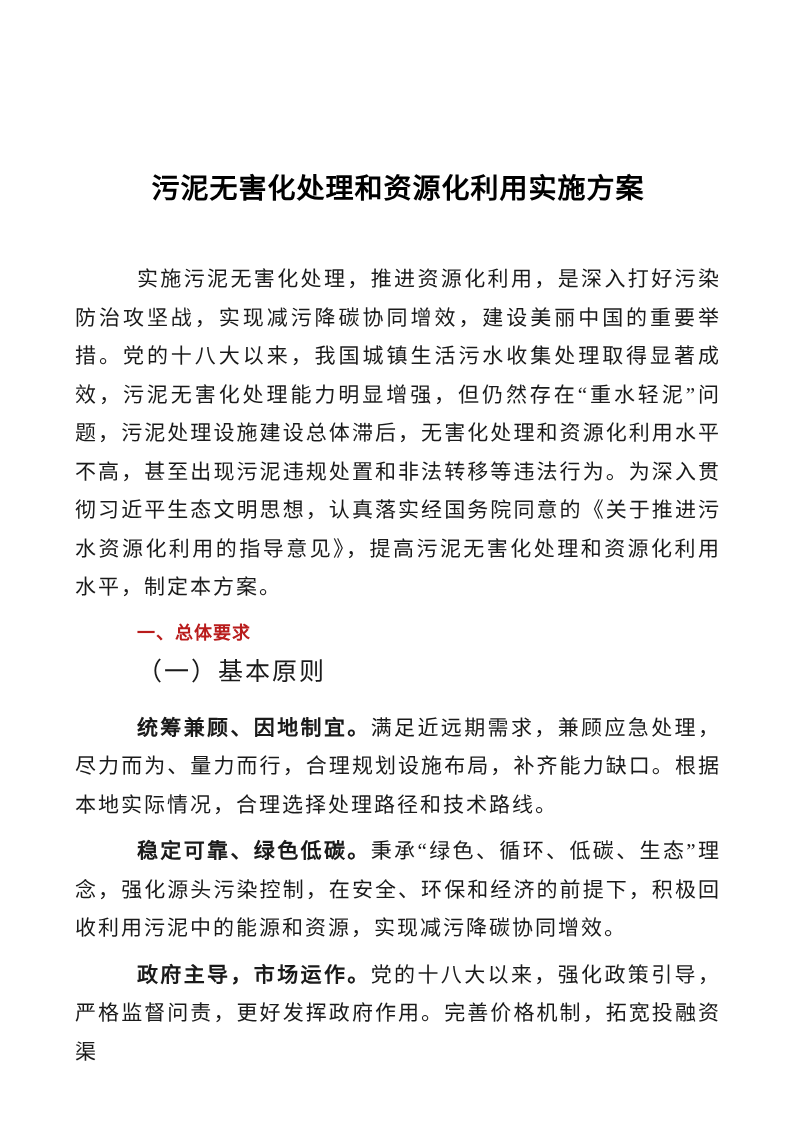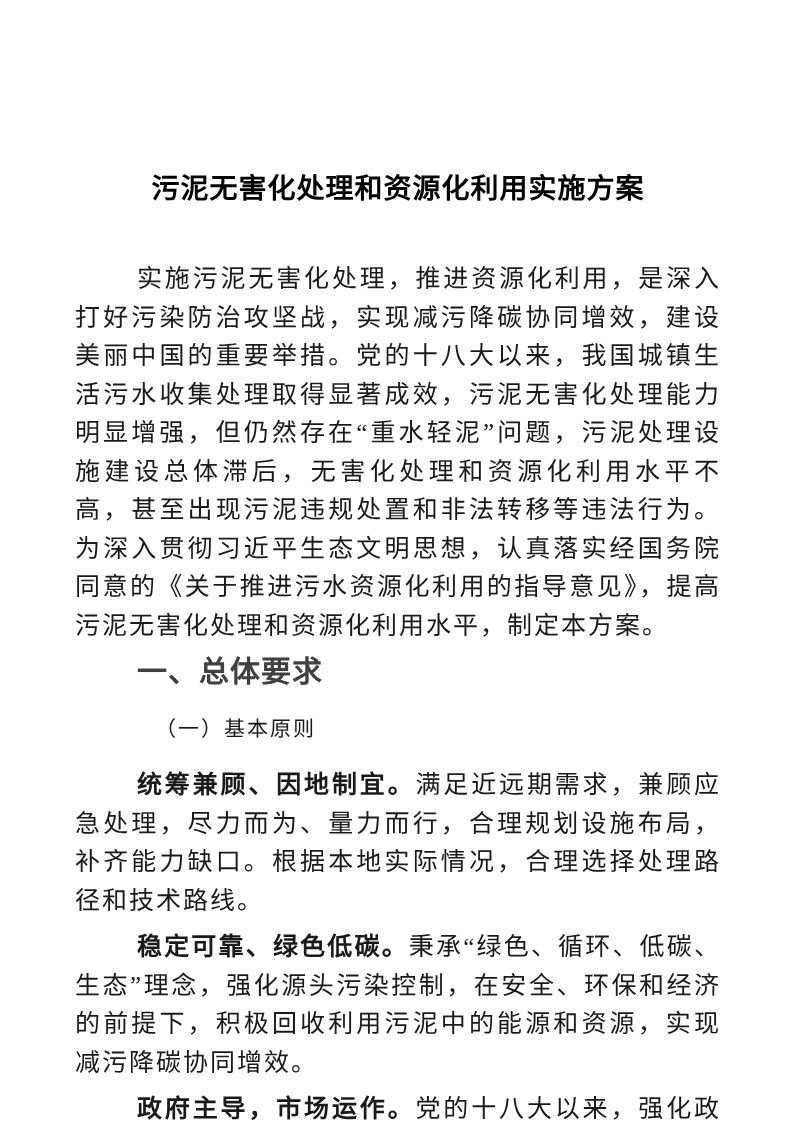--- a/index.html
+++ b/index.html
@@ -34,7 +34,7 @@
   }
   .para {
     font-family: "Liberation Serif", "DejaVu Serif", serif;
-    font-size: 25px;
+    font-size: 21px;
     line-height: 38.5px;
     letter-spacing: 2px;
     text-align: justify;

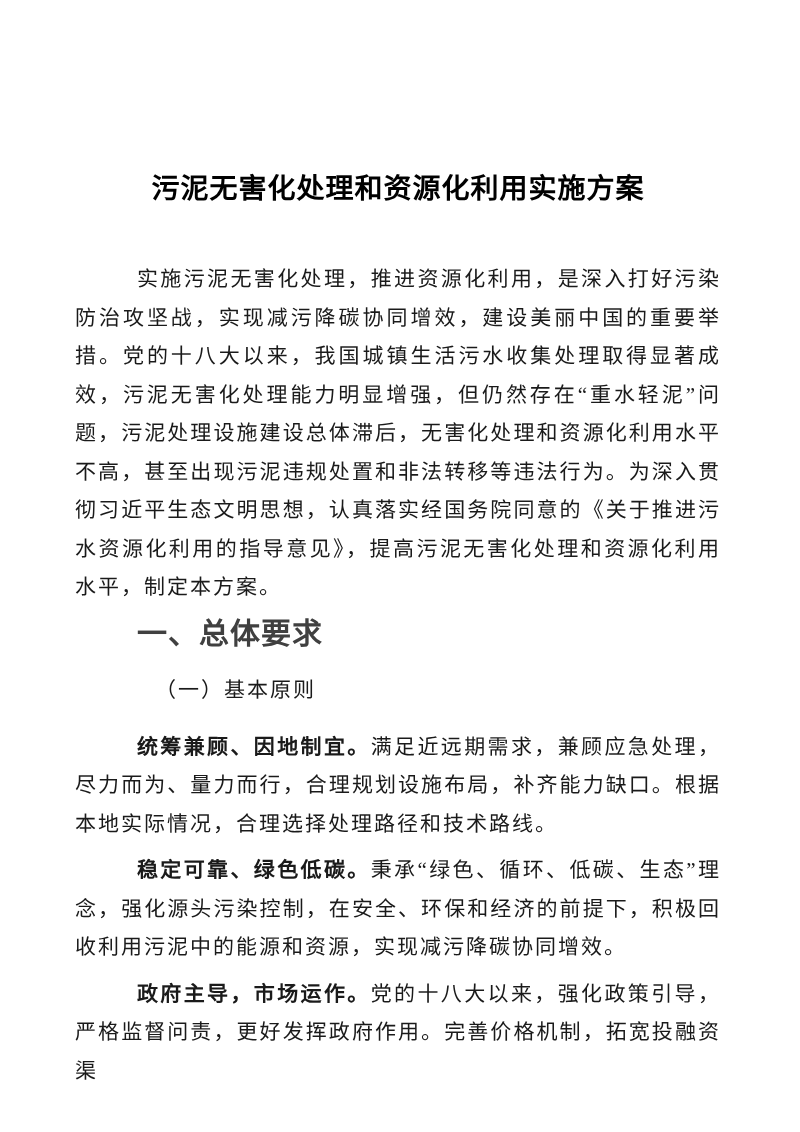--- a/index.html
+++ b/index.html
@@ -46,13 +46,13 @@
     margin-top: 51px;
   }
   .section-heading {
-    font-family: Liberation Sans, sans-serif;
+    font-family: Liberation Mono, monospace;
     font-weight: 700;
-    font-size: 30px;
+    font-size: 18px;
     line-height: 38.5px;
     letter-spacing: 1px;
     text-indent: 62px;
-    color: #404040;
+    color: #b91c1c;
     margin: 8px 0 0 0;
   }
   .subsection-heading {

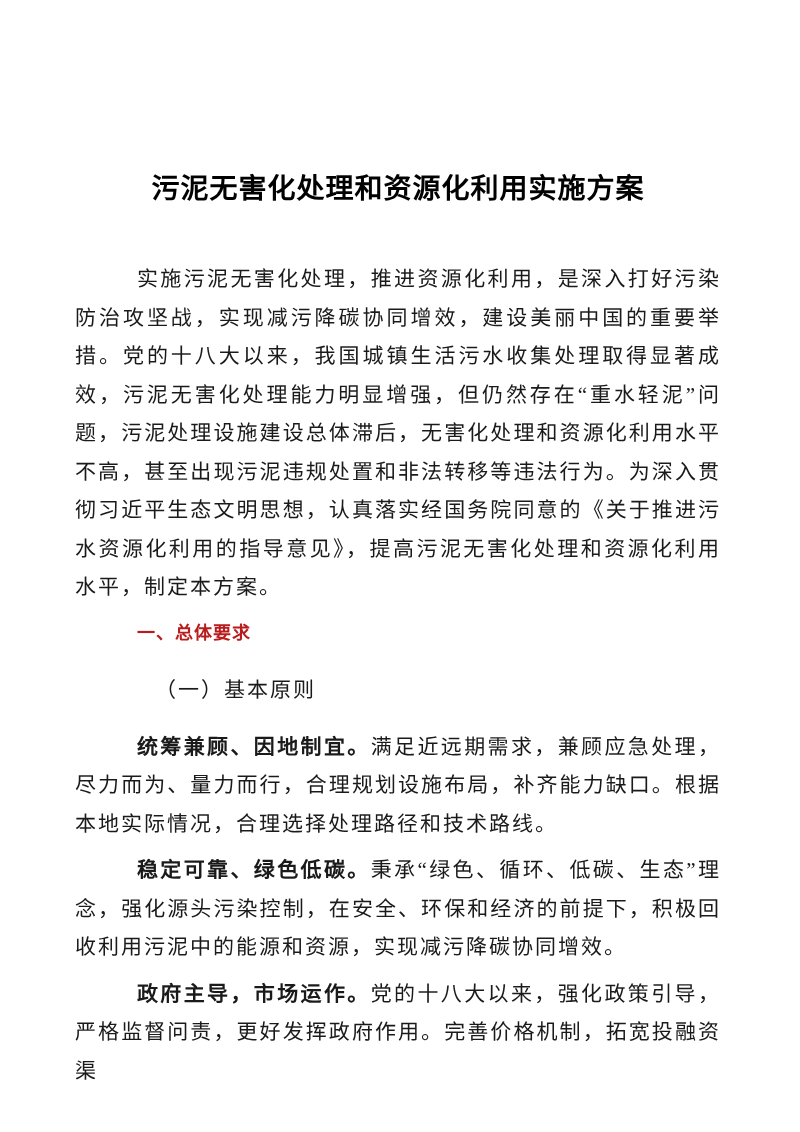--- a/index.html
+++ b/index.html
@@ -58,12 +58,12 @@
   .subsection-heading {
     font-family: "Liberation Serif", "DejaVu Serif", serif;
     font-weight: 400;
-    font-size: 21px;
+    font-size: 25px;
     line-height: 38.5px;
     letter-spacing: 2px;
     text-indent: 62px;
     color: #1a1a1a;
-    margin: 18px;
+    margin: 0;
   }
   .principle {
     margin-top: 8px;

